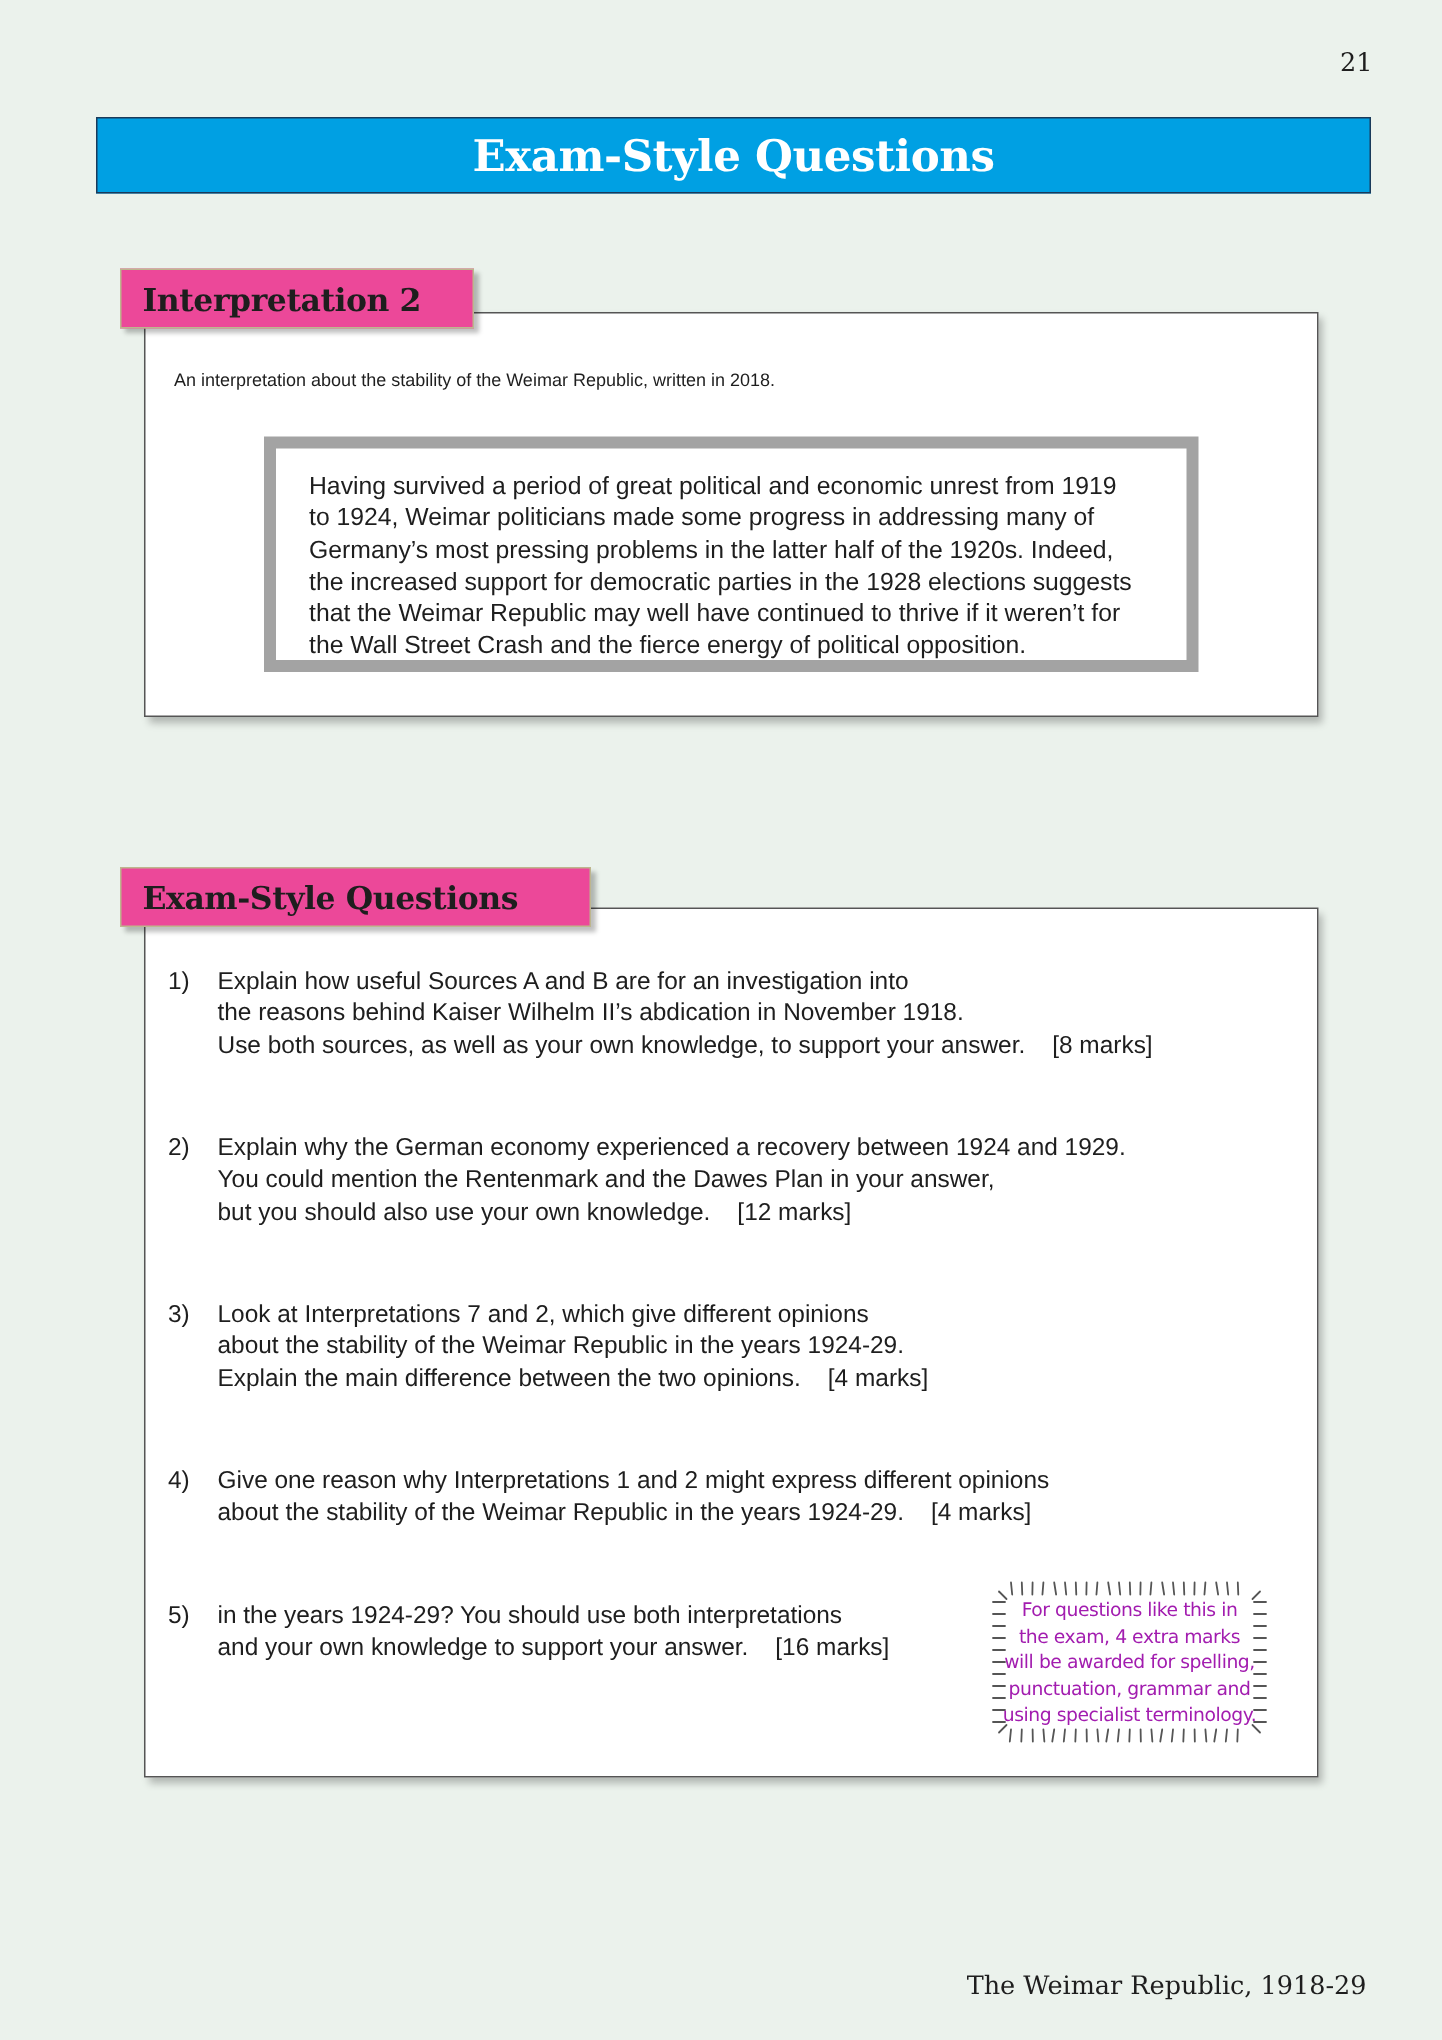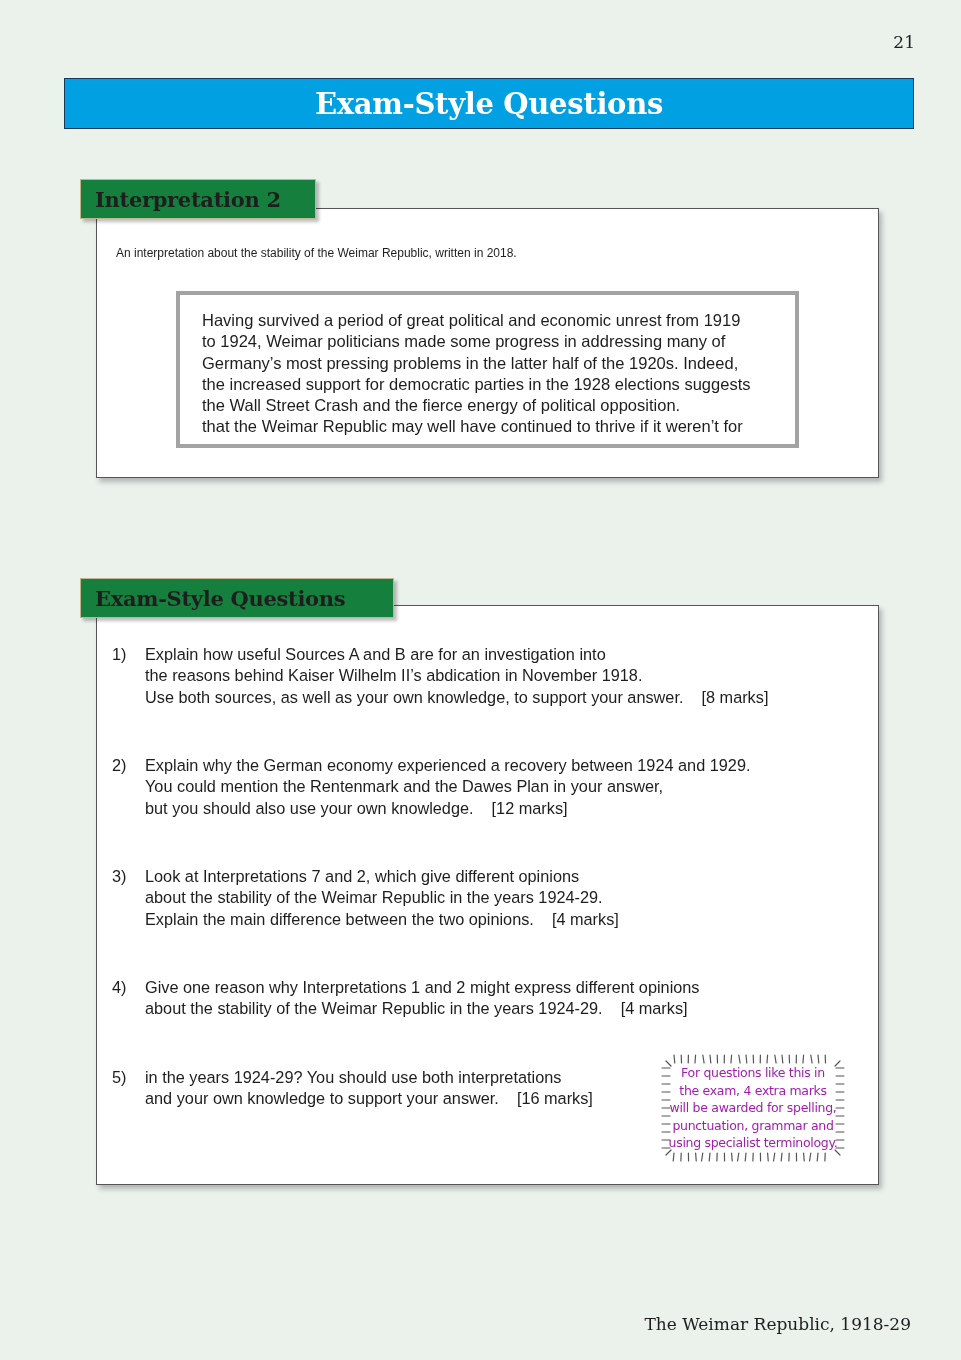--- a/index.html
+++ b/index.html
@@ -36,7 +36,7 @@
   }
   .tab-label {
     position: absolute;
-    background: #15803d;
+    background: #ec4899;
     border: 1px solid #bdb68e;
     box-shadow: 3px 3px 3px rgba(0,0,0,0.25);
     font-family: "DejaVu Serif", serif; font-weight: bold;

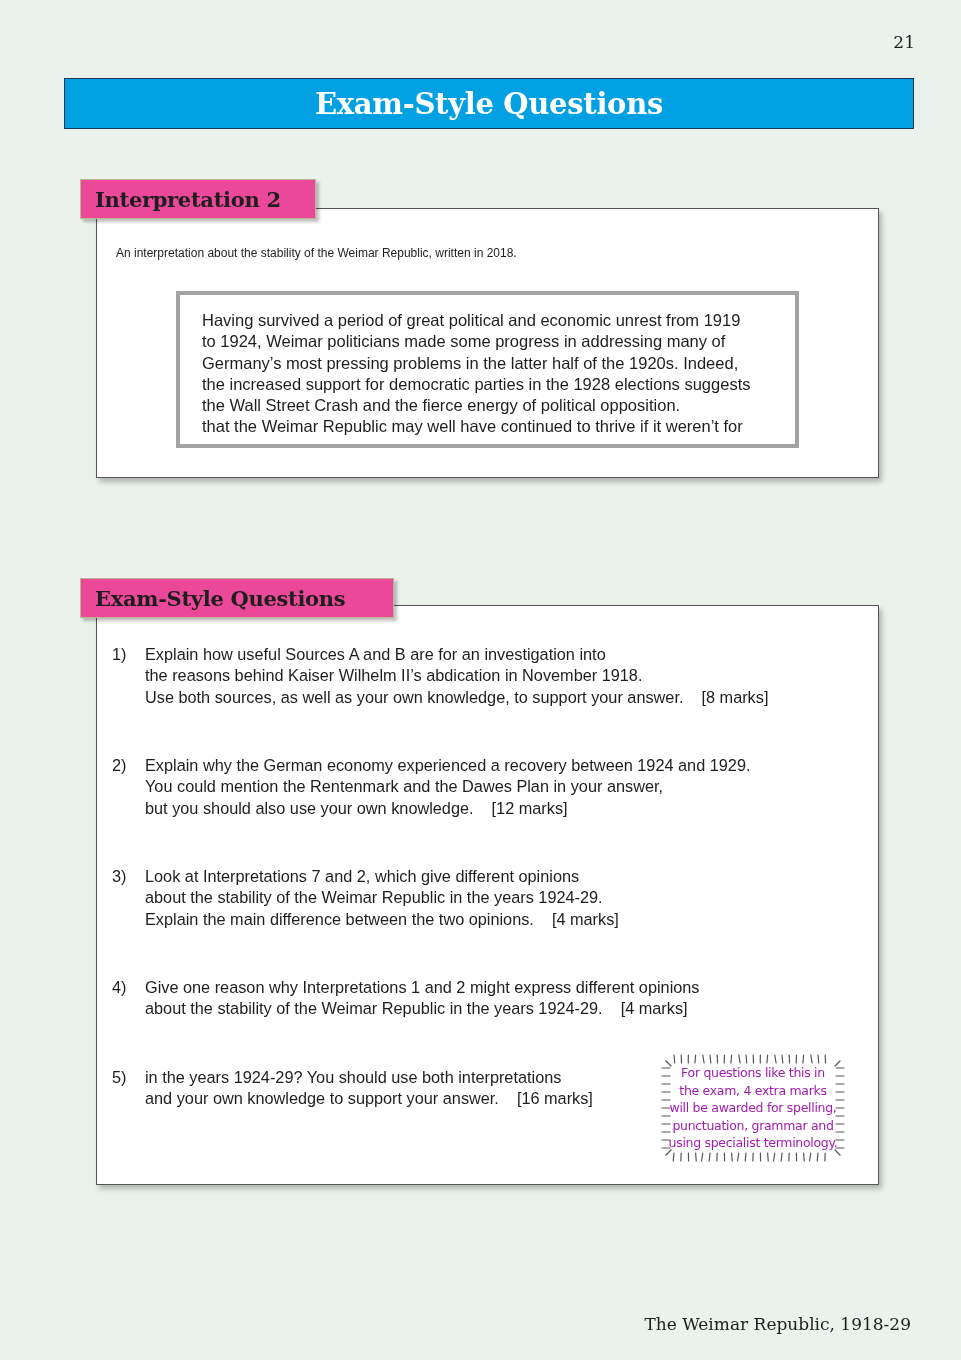--- a/index.html
+++ b/index.html
@@ -52,7 +52,7 @@
   }
   .quote-box {
     position: absolute; left: 176px; top: 291px; width: 623px; height: 157px;
-    border: 4px solid #a3a3a3;
+    border: 8px solid #a3a3a3;
     box-sizing: border-box;
     padding: 15px 16px 0 22px;
     font-size: 16.5px; line-height: 21.3px;

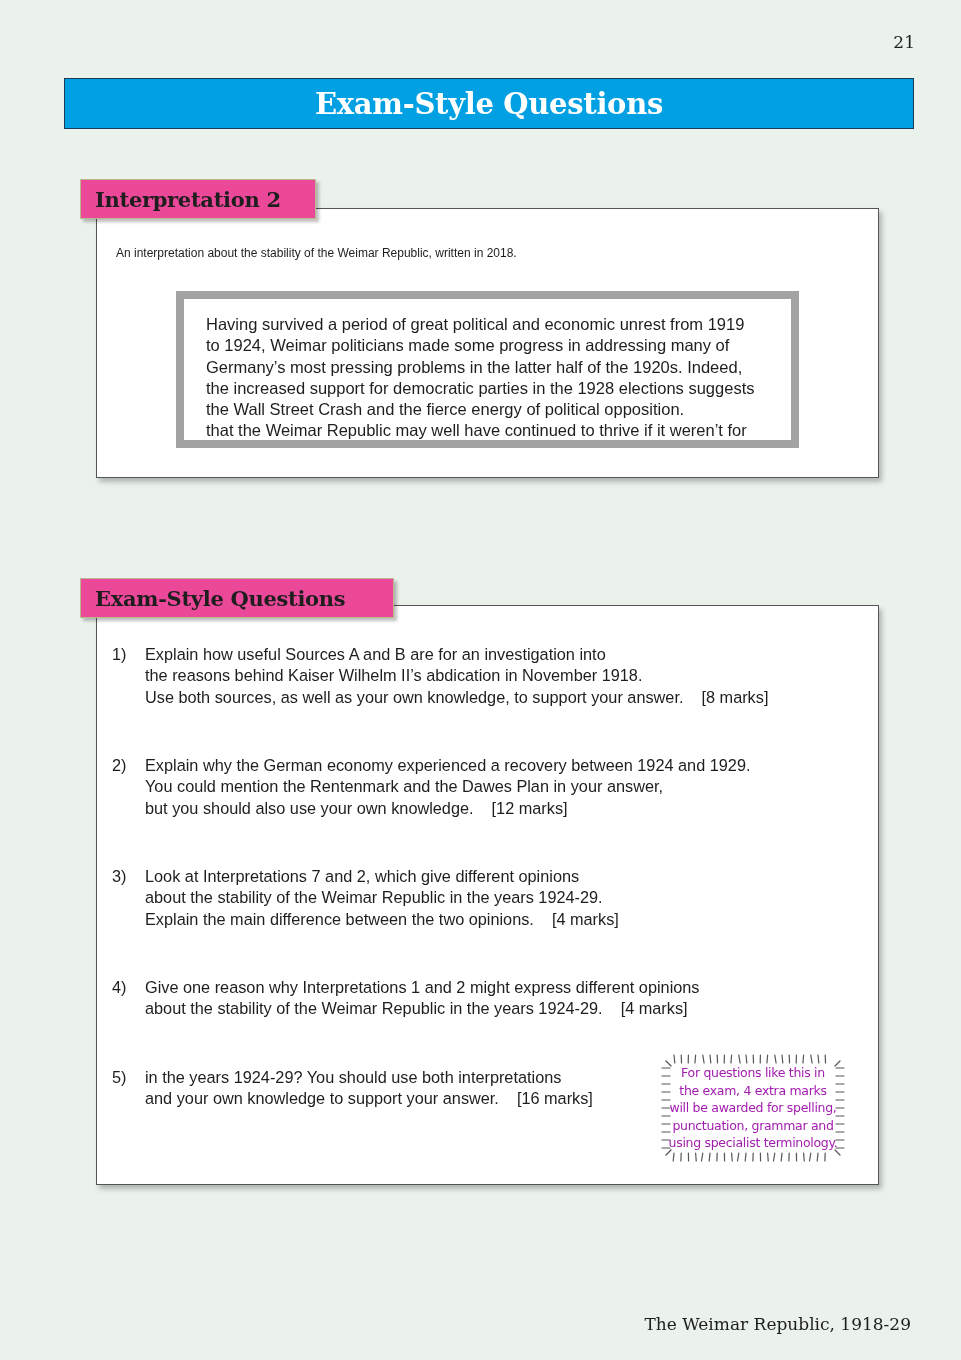--- a/index.html
+++ b/index.html
@@ -100,8 +100,8 @@
   <p>to 1924, Weimar politicians made some progress in addressing many of</p>
   <p>Germany’s most pressing problems in the latter half of the 1920s.  Indeed,</p>
   <p>the increased support for democratic parties in the 1928 elections suggests</p>
+  <p>that the Weimar Republic may well have continued to thrive if it weren’t for</p>
   <p>the Wall Street Crash and the fierce energy of political opposition.</p>
-  <p>that the Weimar Republic may well have continued to thrive if it weren’t for</p>
 </div>
 
 <div class="panel" style="left:96px; top:605px; width:783px; height:580px;"></div>

